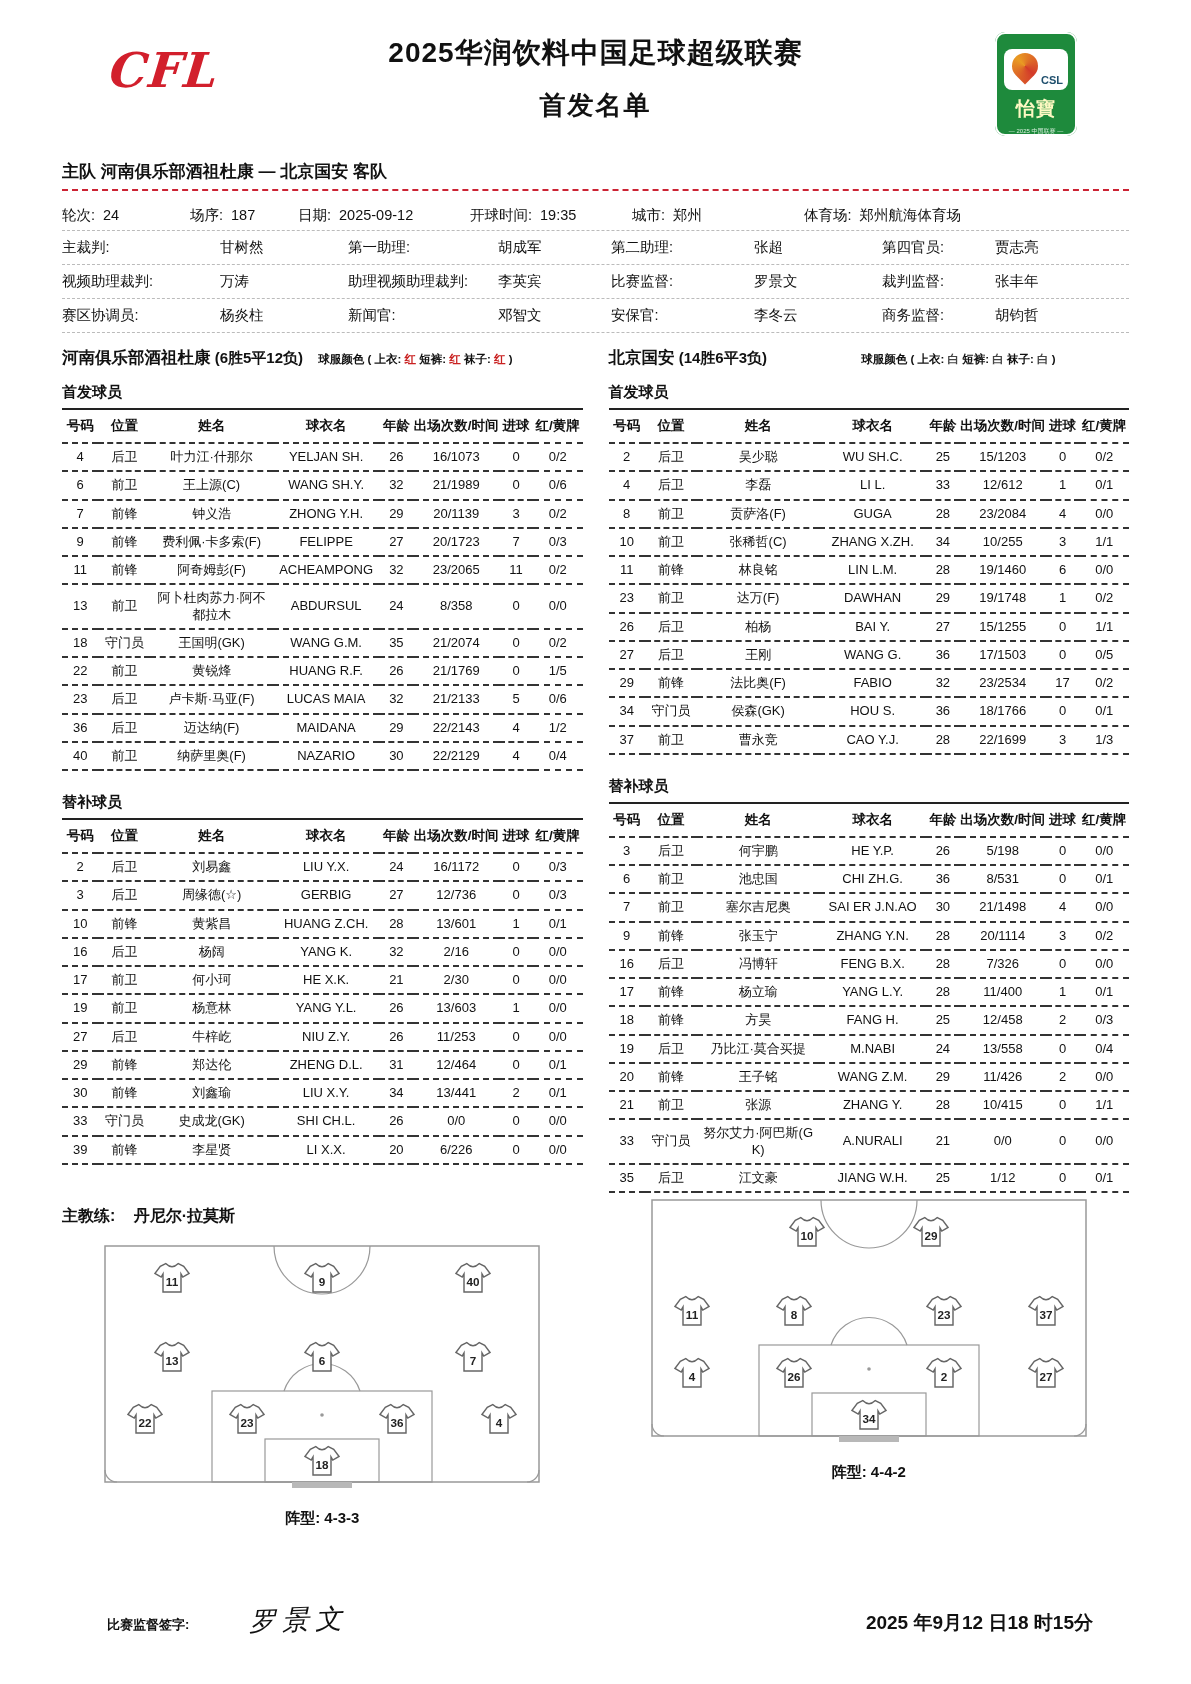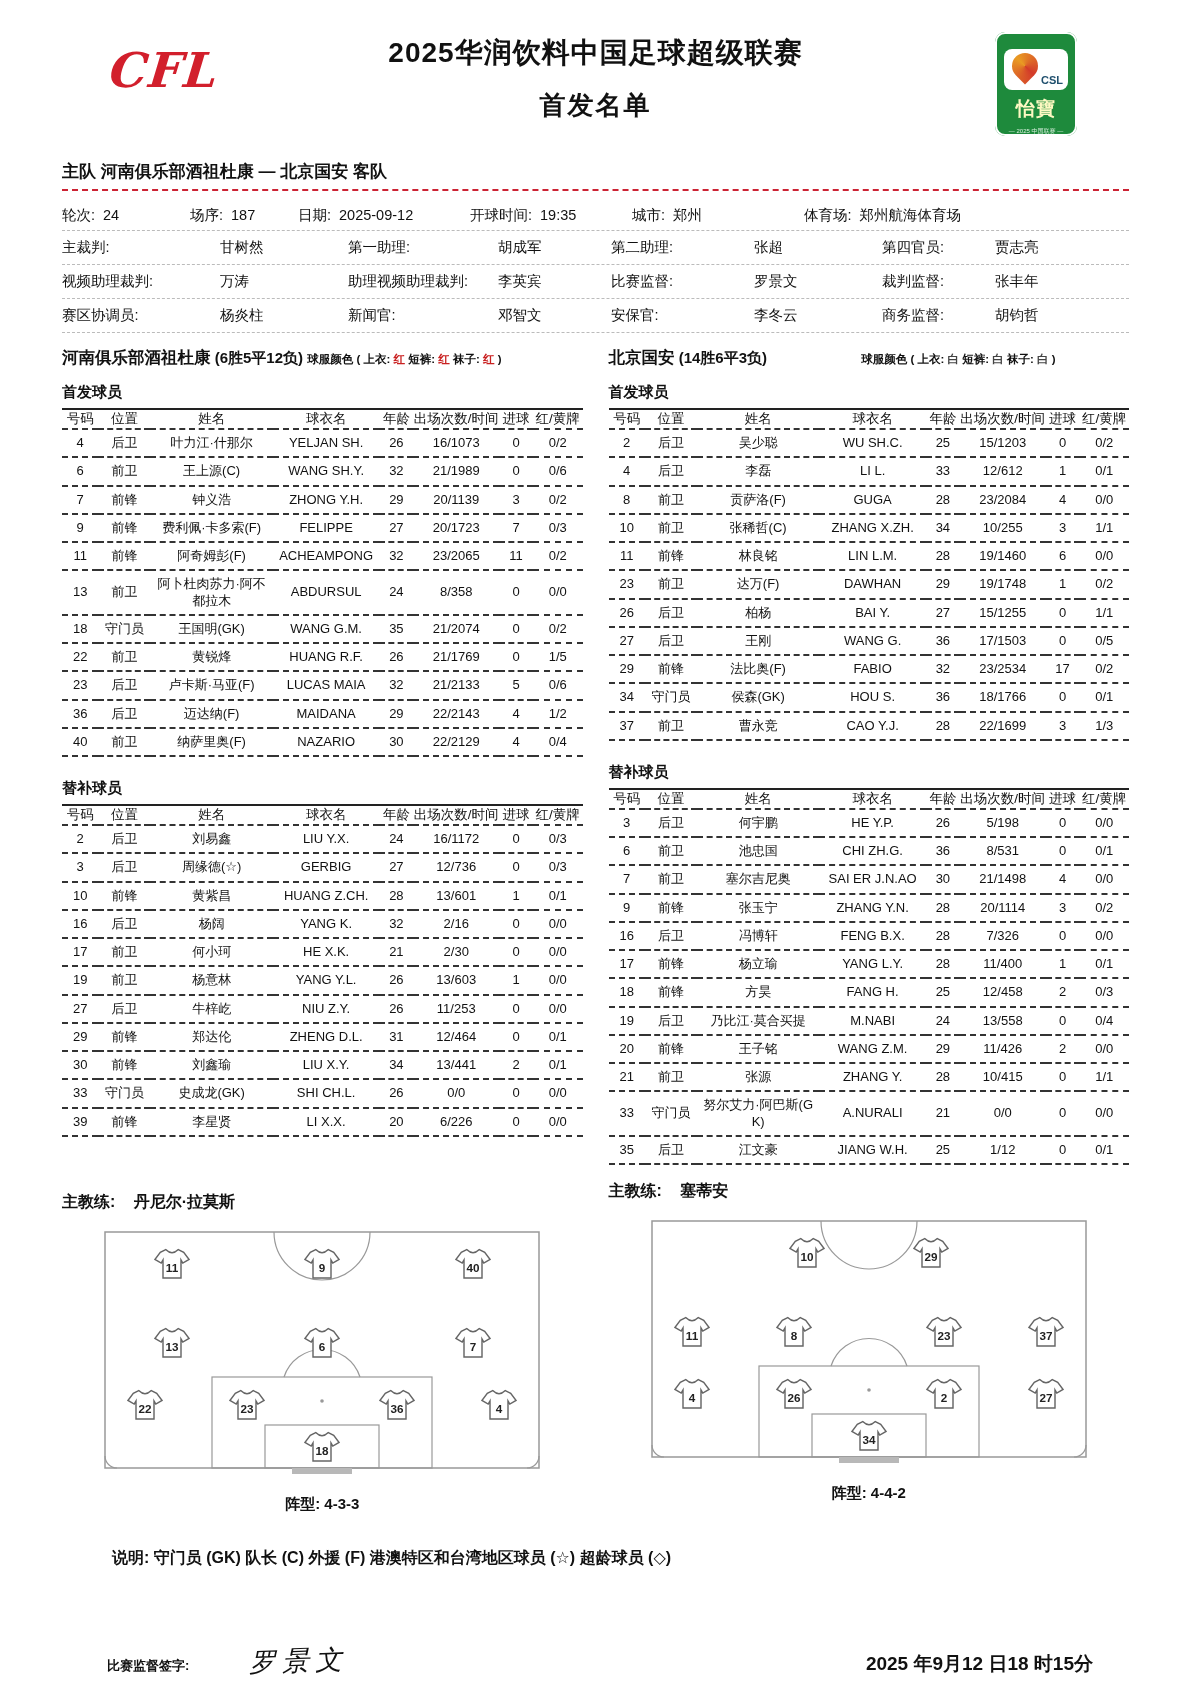--- a/index.html
+++ b/index.html
@@ -42,7 +42,7 @@
   .team-head{font-size:15px;margin-top:4px;white-space:nowrap;}
   .team-head .tname{font-size:16.5px;font-weight:bold;}
   .team-head .rec{font-size:15px;font-weight:bold;}
-  .team-head .kit{font-size:11.5px;font-weight:bold;margin-left:0;}
+  .team-head .kit{font-size:11.5px;font-weight:bold;margin-left:11px;}
   .sec-label{font-size:15px;font-weight:bold;margin:14px 0 6px 0;}
   table.roster{width:100%;border-collapse:collapse;table-layout:fixed;border-top:2px solid #222;}
   table.roster th{font-size:13.5px;font-weight:normal;padding:0 0;border-bottom:2px dashed #333;white-space:nowrap;}

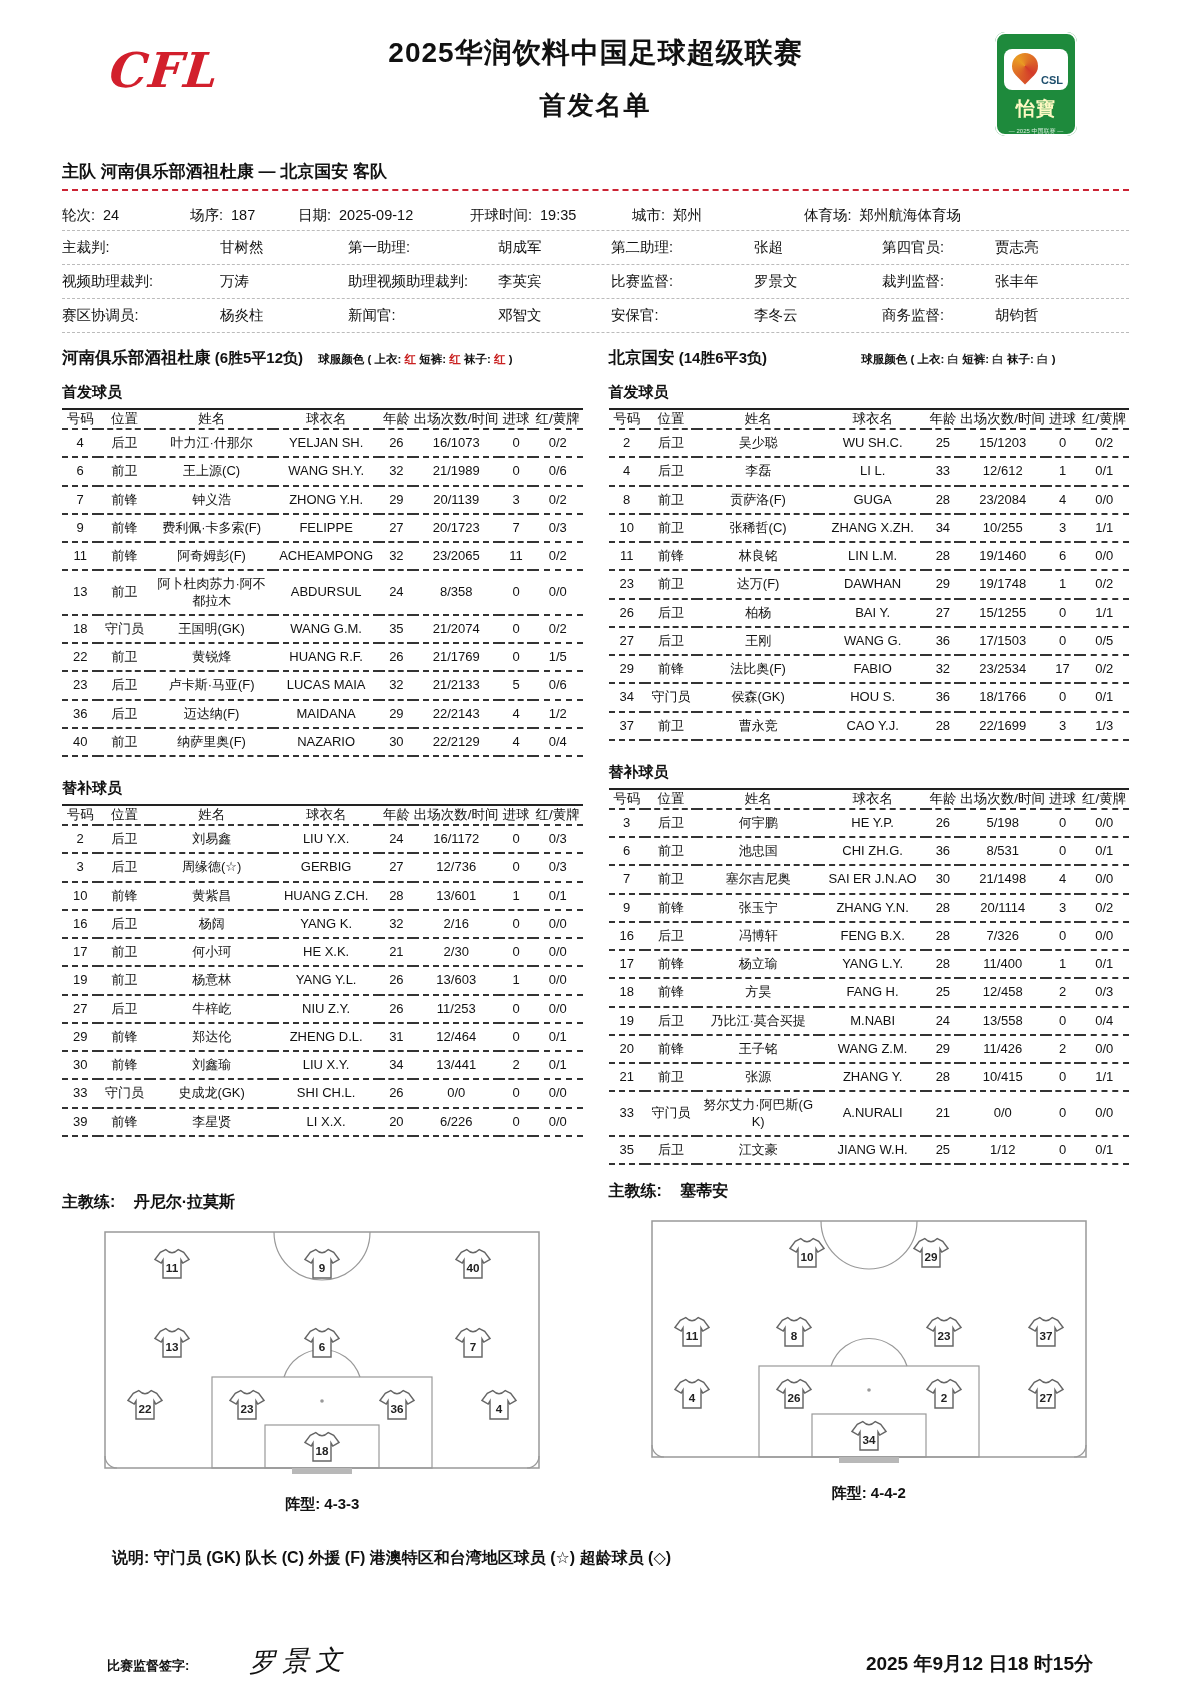--- a/index.html
+++ b/index.html
@@ -45,7 +45,7 @@
   .team-head .kit{font-size:11.5px;font-weight:bold;margin-left:11px;}
   .sec-label{font-size:15px;font-weight:bold;margin:14px 0 6px 0;}
   table.roster{width:100%;border-collapse:collapse;table-layout:fixed;border-top:2px solid #222;}
-  table.roster th{font-size:13.5px;font-weight:normal;padding:0 0;border-bottom:2px dashed #333;white-space:nowrap;}
+  table.roster th{font-size:13.5px;font-weight:bold;padding:7px 0;border-bottom:2px dashed #333;white-space:nowrap;}
   table.roster td{font-size:13px;text-align:center;padding:5px 1px;border-bottom:2px dashed #333;line-height:1.25;word-break:break-all;}
   .bench-wrap{min-height:372px;}
   

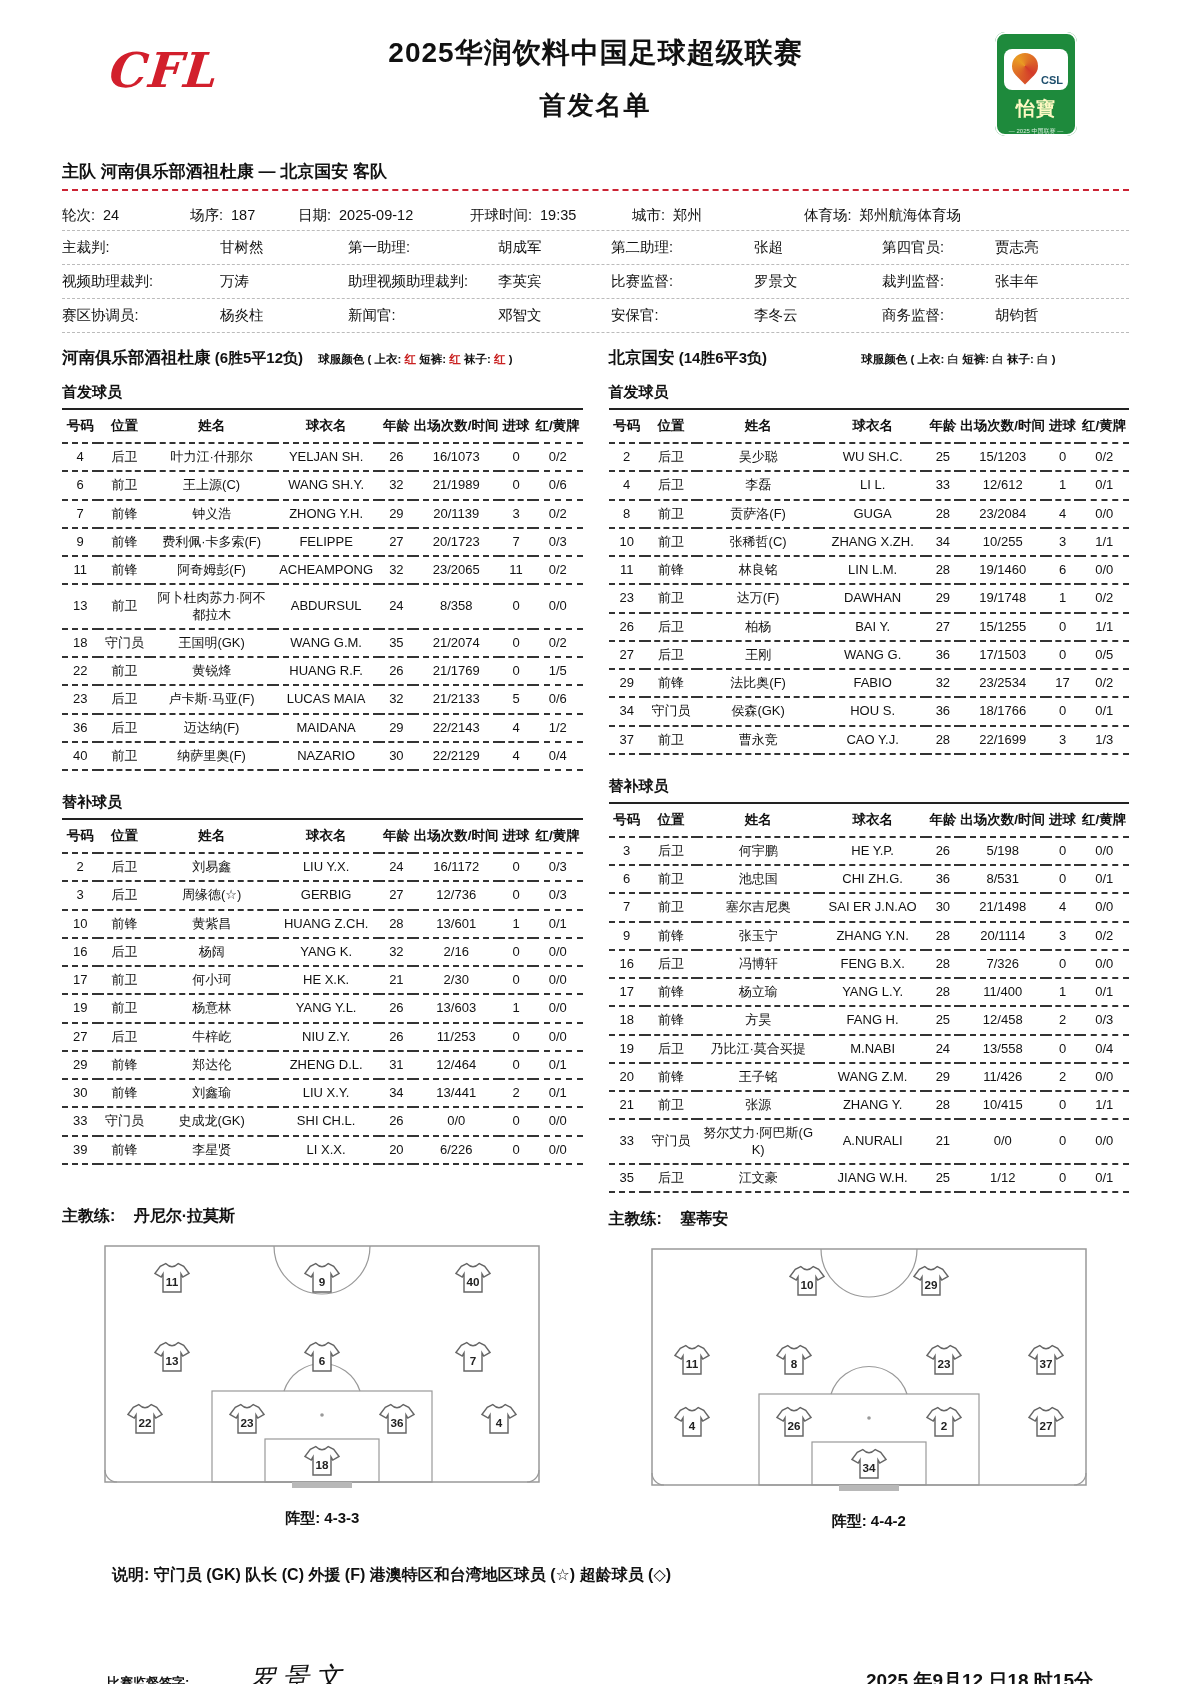--- a/index.html
+++ b/index.html
@@ -809,10 +809,6 @@
             </tbody>
           </table>
       </div>
-      <div class="coach-line">
-        <span>主教练:</span>
-        <span class="cname">塞蒂安</span>
-      </div>
       <div class="pitch">
           <svg class="field" width="442" height="248" viewBox="0 0 442 248">
             <rect x="4" y="3" width="434" height="236" fill="none" stroke="#999" stroke-width="1.5"></rect>

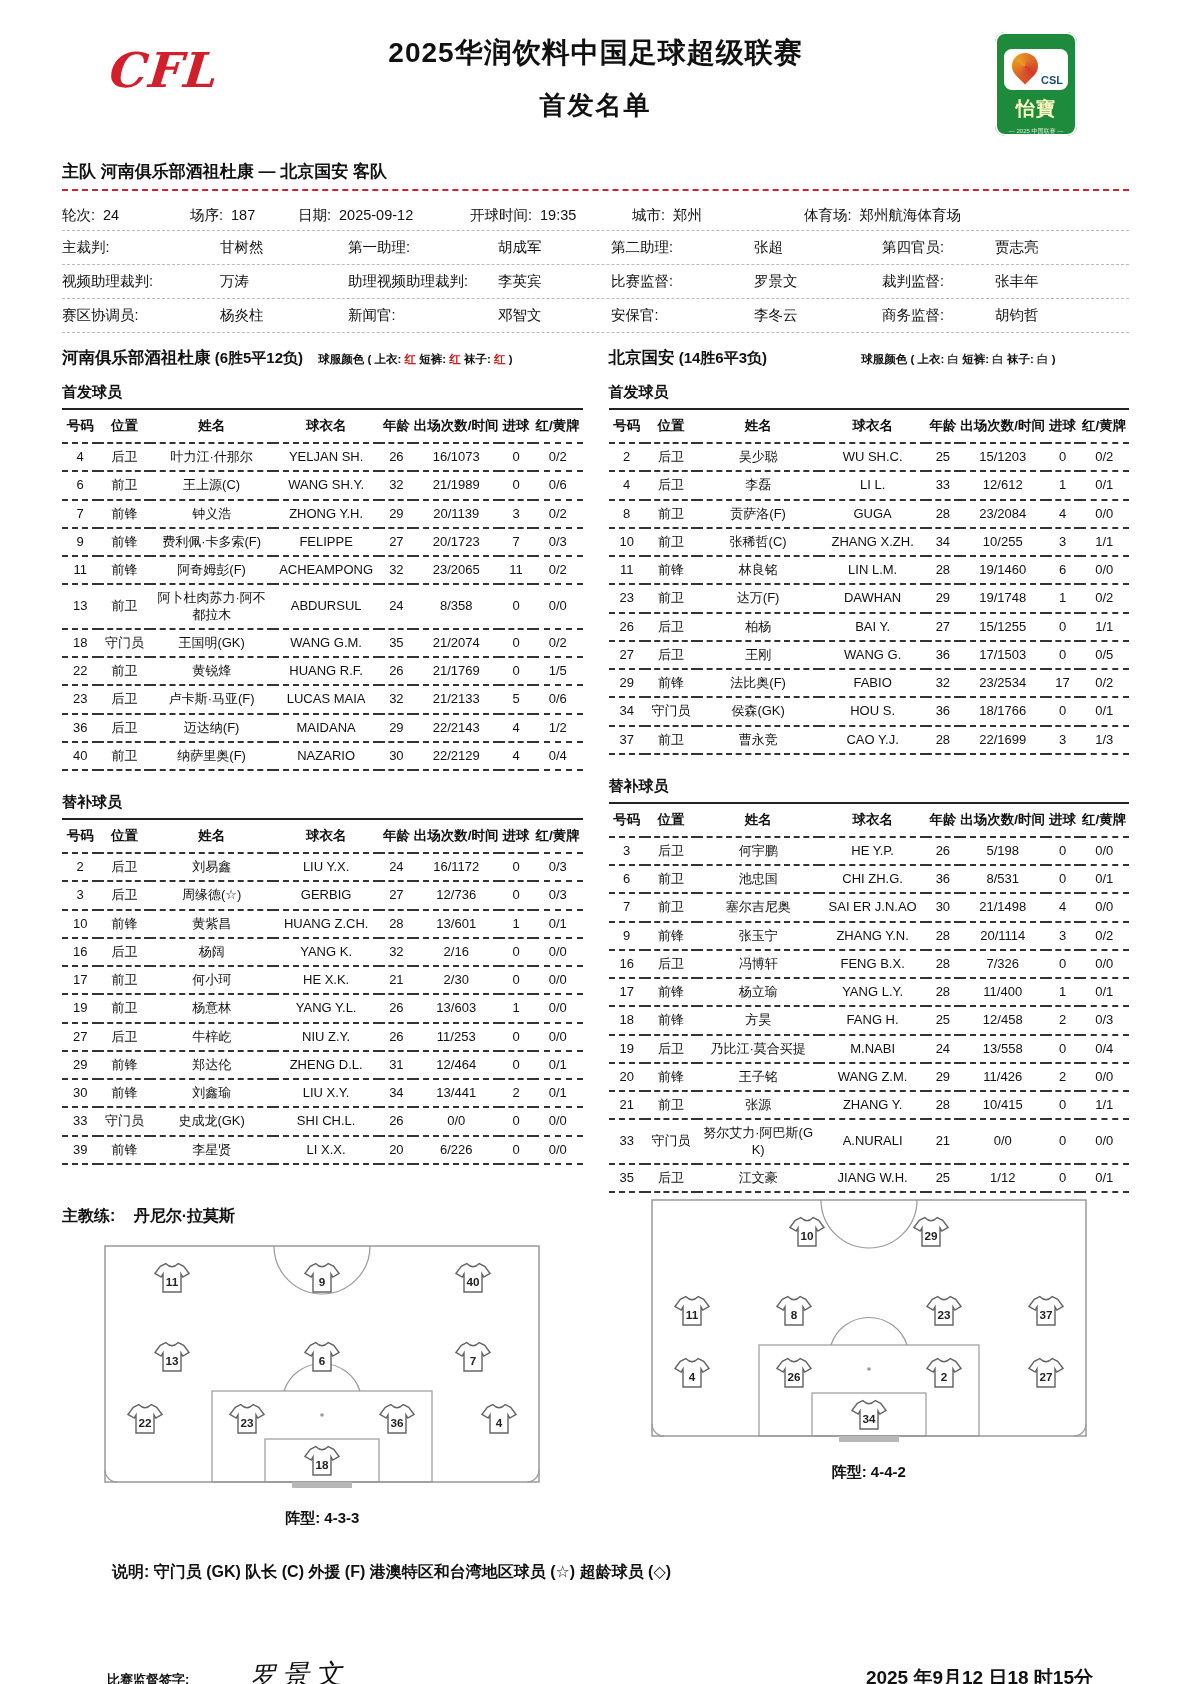--- a/index.html
+++ b/index.html
@@ -892,7 +892,6 @@
     </div>
   </div>
 
-  <div class="legend">说明: 守门员 (GK) 队长 (C) 外援 (F) 港澳特区和台湾地区球员 (☆) 超龄球员 (◇)</div>
 
   <div class="sign-row">
     <span class="sign-label">比赛监督签字:</span>

